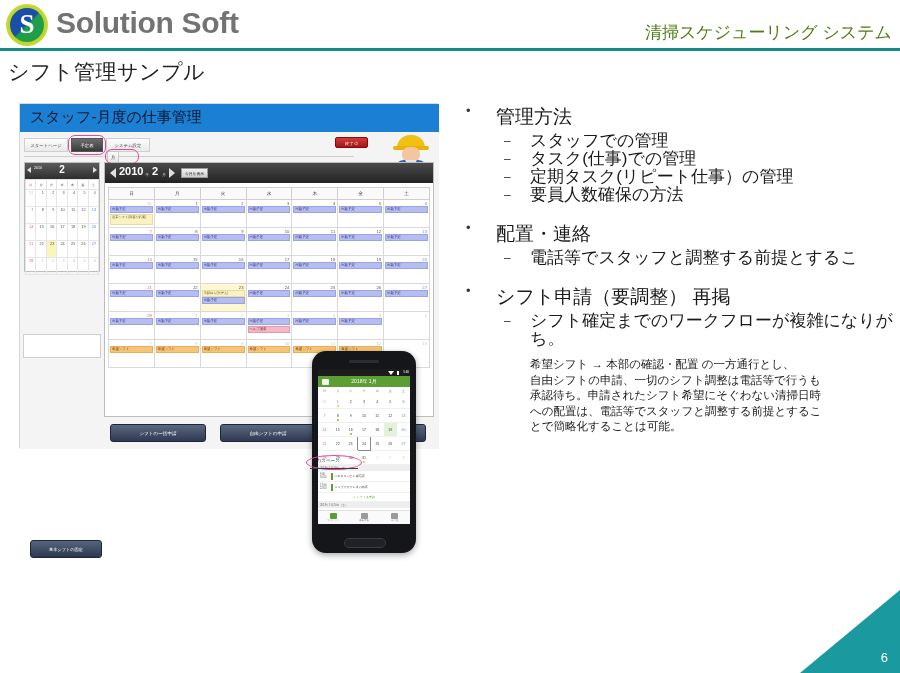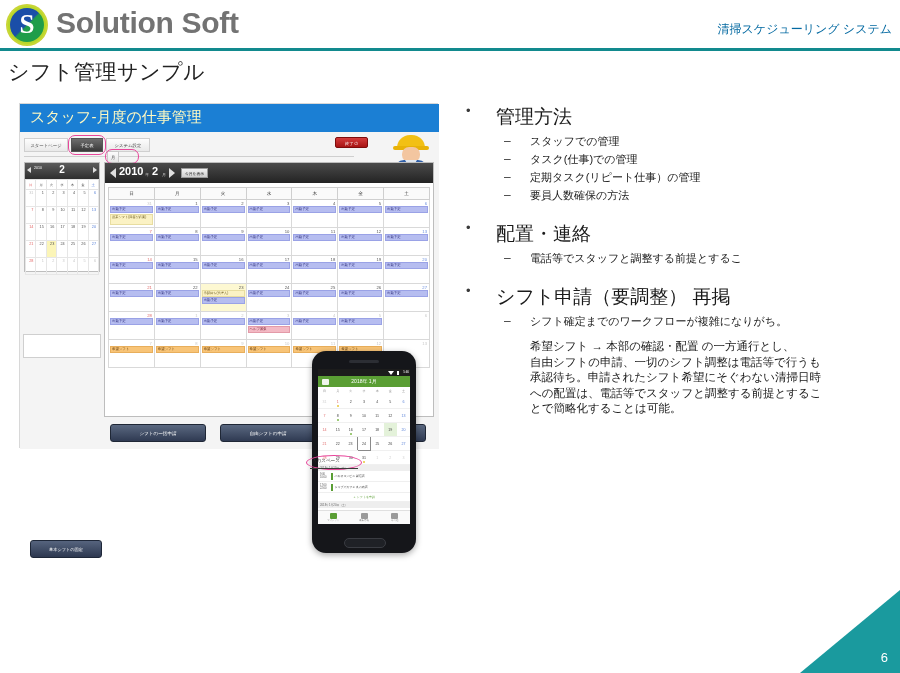--- a/index.html
+++ b/index.html
@@ -34,7 +34,7 @@
   }
   #header-right{
     position:absolute;right:8px;top:21px;
-    font-size:12px;color:#0369a1;
+    font-size:17px;color:#4d7c0f;
   }
   #teal-rule{
     position:absolute;left:0;top:48px;width:900px;height:3px;background:#128a8e;

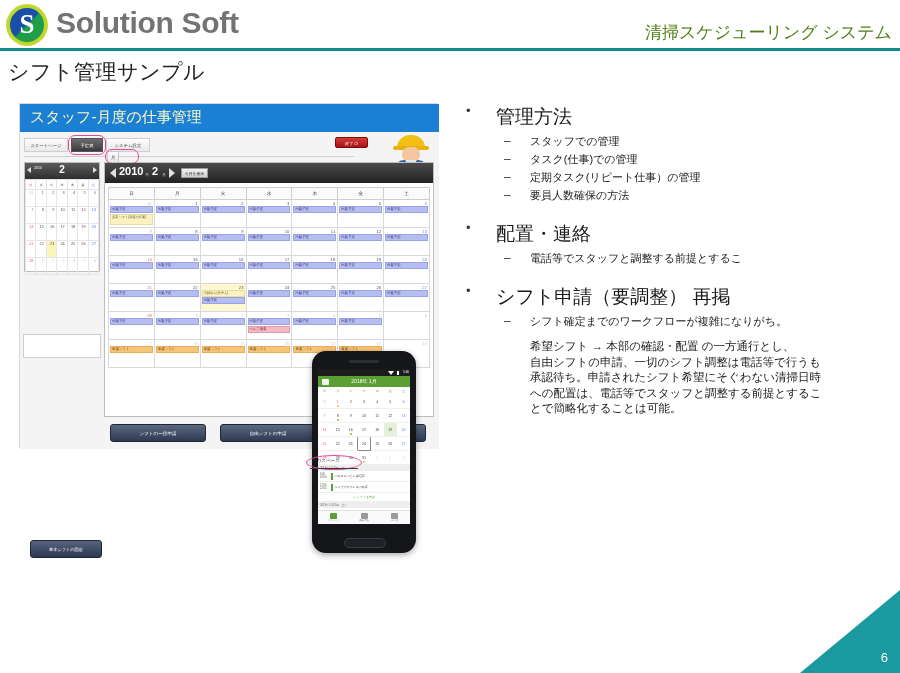--- a/index.html
+++ b/index.html
@@ -56,7 +56,7 @@
     background:#1b7fd4;
   }
   #shot-titlebar span{
-    position:absolute;left:10px;top:4px;color:#fef9c3;font-size:15px;
+    position:absolute;left:10px;top:4px;color:#0f172a;font-size:15px;
   }
   #app{
     position:absolute;left:0;top:28px;width:419px;height:317px;background:#f4f4f4;

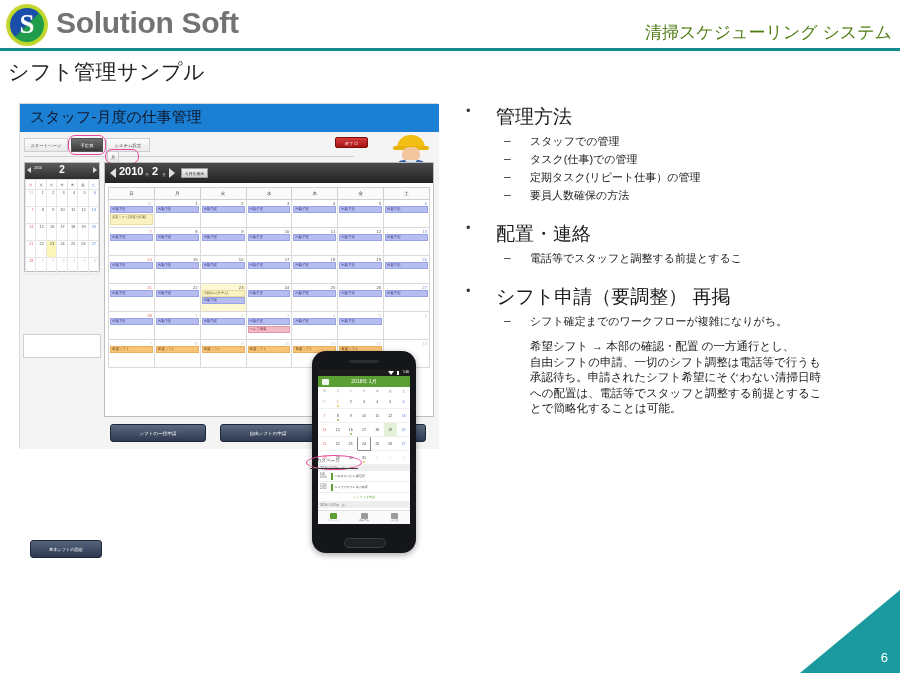--- a/index.html
+++ b/index.html
@@ -227,7 +227,7 @@
   #bullets{position:absolute;left:458px;top:104px;width:436px;color:#1a1a1a;}
   .b1{position:relative;font-size:19px;margin-left:38px;margin-bottom:2px;}
   .b1:before{content:"\2022";position:absolute;left:-30px;top:-1px;font-size:13px;color:#3a3a3a;}
-  .b2{position:relative;font-size:11px;margin-left:72px;line-height:18px;}
+  .b2{position:relative;font-size:17px;margin-left:72px;line-height:18px;}
   .b2:before{content:"\2013";position:absolute;left:-26px;top:0;color:#3a3a3a;font-size:12px;}
   .para{font-size:11.5px;line-height:15.5px;margin-left:72px;}
   .gap{height:17px;}

